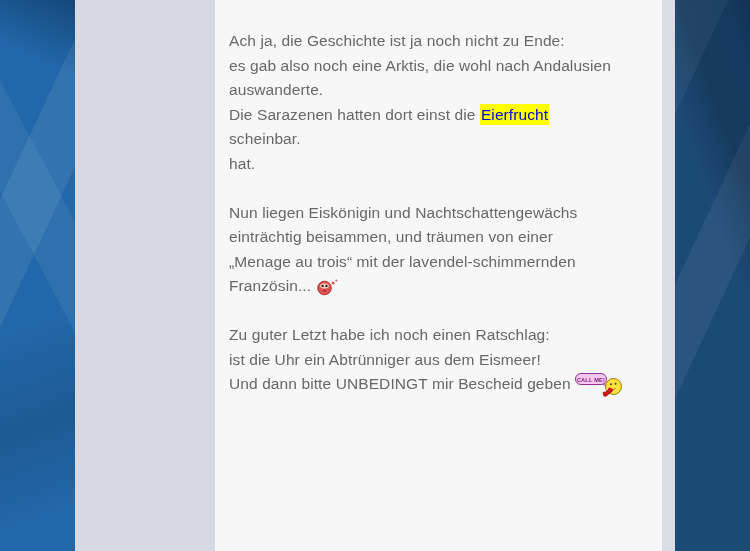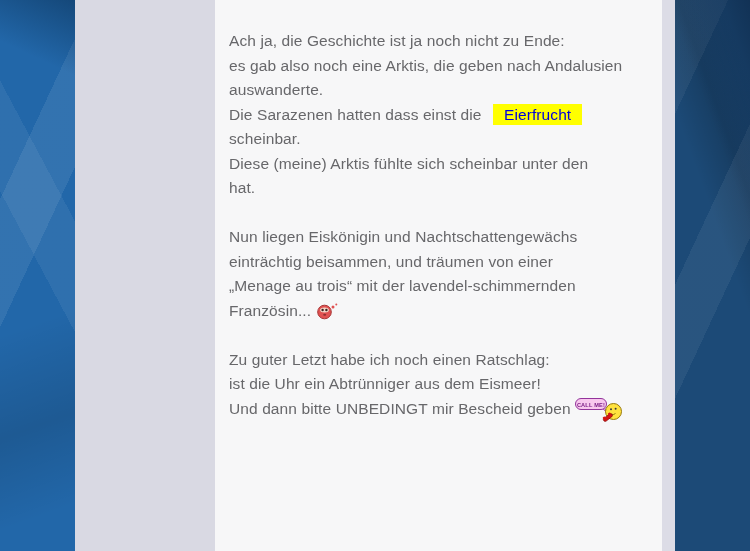--- a/index.html
+++ b/index.html
@@ -72,7 +72,7 @@
   <div class="content" id="post-body">
       <div class="para">
         <div class="line"><span>Ach ja, die Geschichte ist ja noch nicht zu Ende:</span></div>
-        <div class="line"><span>es gab also noch eine Arktis, die geben nach Andalusien</span></div>
+        <div class="line"><span>es gab also noch eine Arktis, die wohl nach Andalusien</span></div>
         <div class="line"><span>auswanderte.</span></div>
         <div class="line"><span>Die Sarazenen hatten dass einst die </span><a class="hl-link" href="#">Eierfrucht</a></div>
         <div class="line"><span>scheinbar.</span></div>

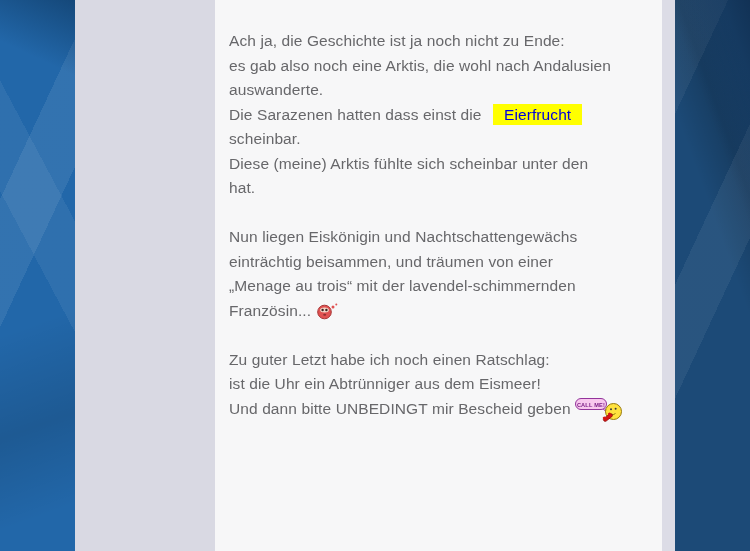--- a/index.html
+++ b/index.html
@@ -74,7 +74,7 @@
         <div class="line"><span>Ach ja, die Geschichte ist ja noch nicht zu Ende:</span></div>
         <div class="line"><span>es gab also noch eine Arktis, die wohl nach Andalusien</span></div>
         <div class="line"><span>auswanderte.</span></div>
-        <div class="line"><span>Die Sarazenen hatten dass einst die </span><a class="hl-link" href="#">Eierfrucht</a></div>
+        <div class="line"><span>Die Sarazenen hatten dort einst die </span><a class="hl-link" href="#">Eierfrucht</a></div>
         <div class="line"><span>scheinbar.</span></div>
         <div class="line"><span>Diese (meine) Arktis fühlte sich scheinbar unter den</span></div>
         <div class="line"><span>hat.</span></div>

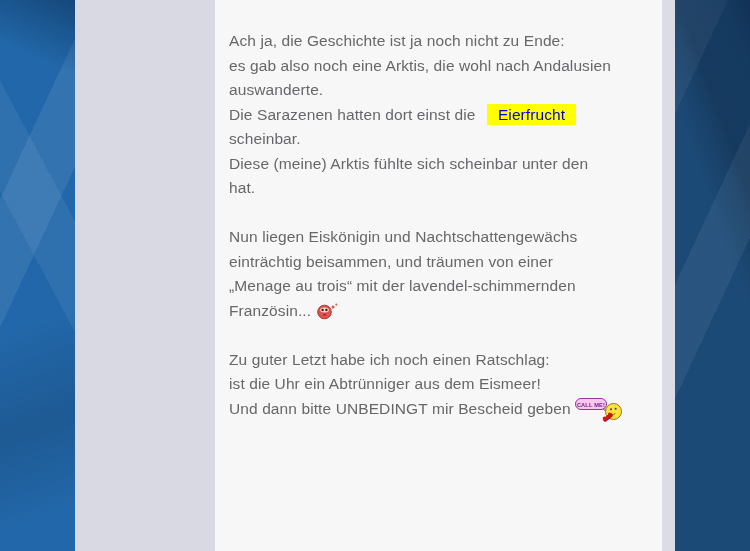--- a/index.html
+++ b/index.html
@@ -56,8 +56,7 @@
     color: var(--link-color, #0000dd);
     background: var(--link-highlight, #ffff00);
     text-decoration: none;
-    padding: 2px 11px;
-    margin-left: 7px;
+    padding: 2px 1px;
   }
   .u { text-decoration: underline; }
   .emo { display: inline-block; vertical-align: middle; line-height: 0; }

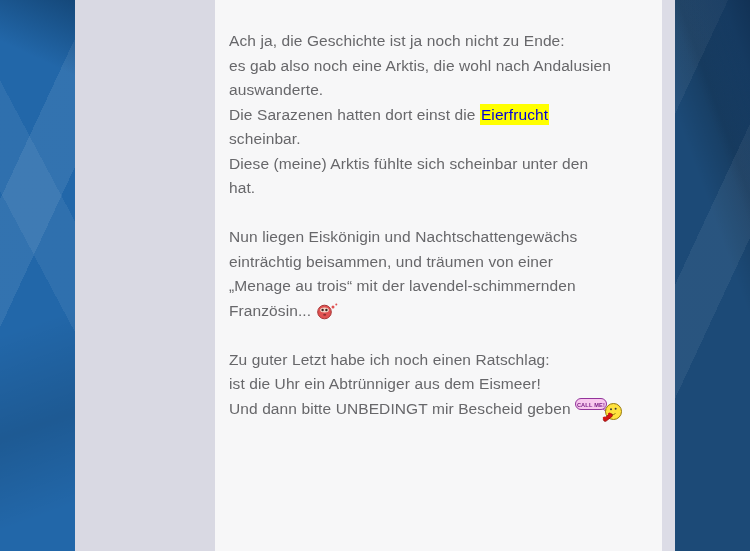--- a/index.html
+++ b/index.html
@@ -75,7 +75,6 @@
         <div class="line"><span>auswanderte.</span></div>
         <div class="line"><span>Die Sarazenen hatten dort einst die </span><a class="hl-link" href="#">Eierfrucht</a></div>
         <div class="line"><span>scheinbar.</span></div>
-        <div class="line"><span>Diese (meine) Arktis fühlte sich scheinbar unter den</span></div>
         <div class="line"><span>hat.</span></div>
       </div>
       <div class="para">

